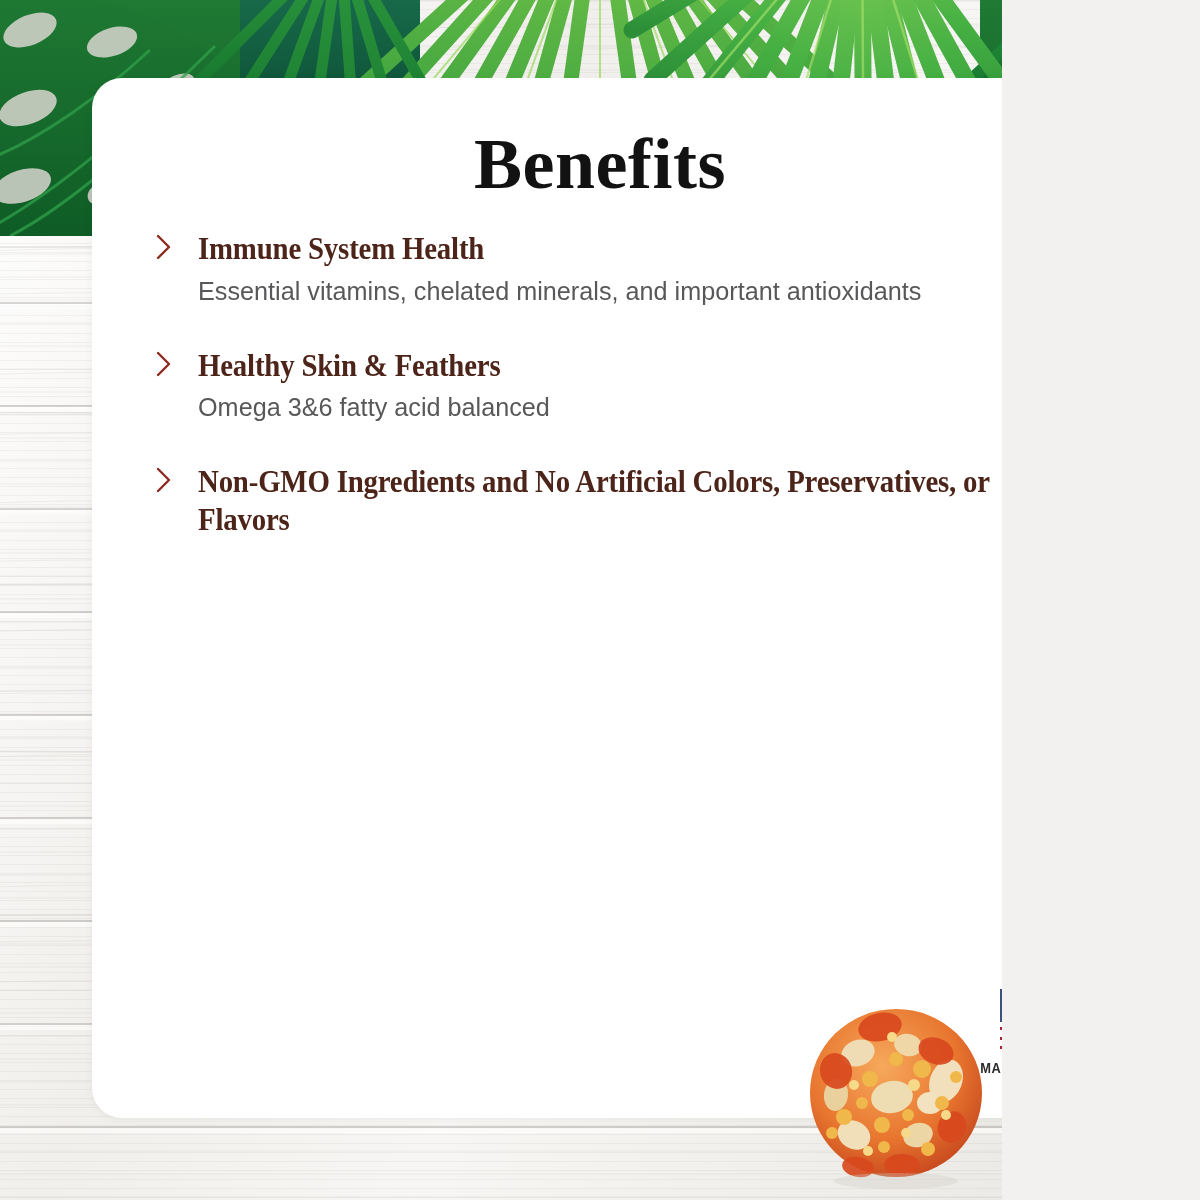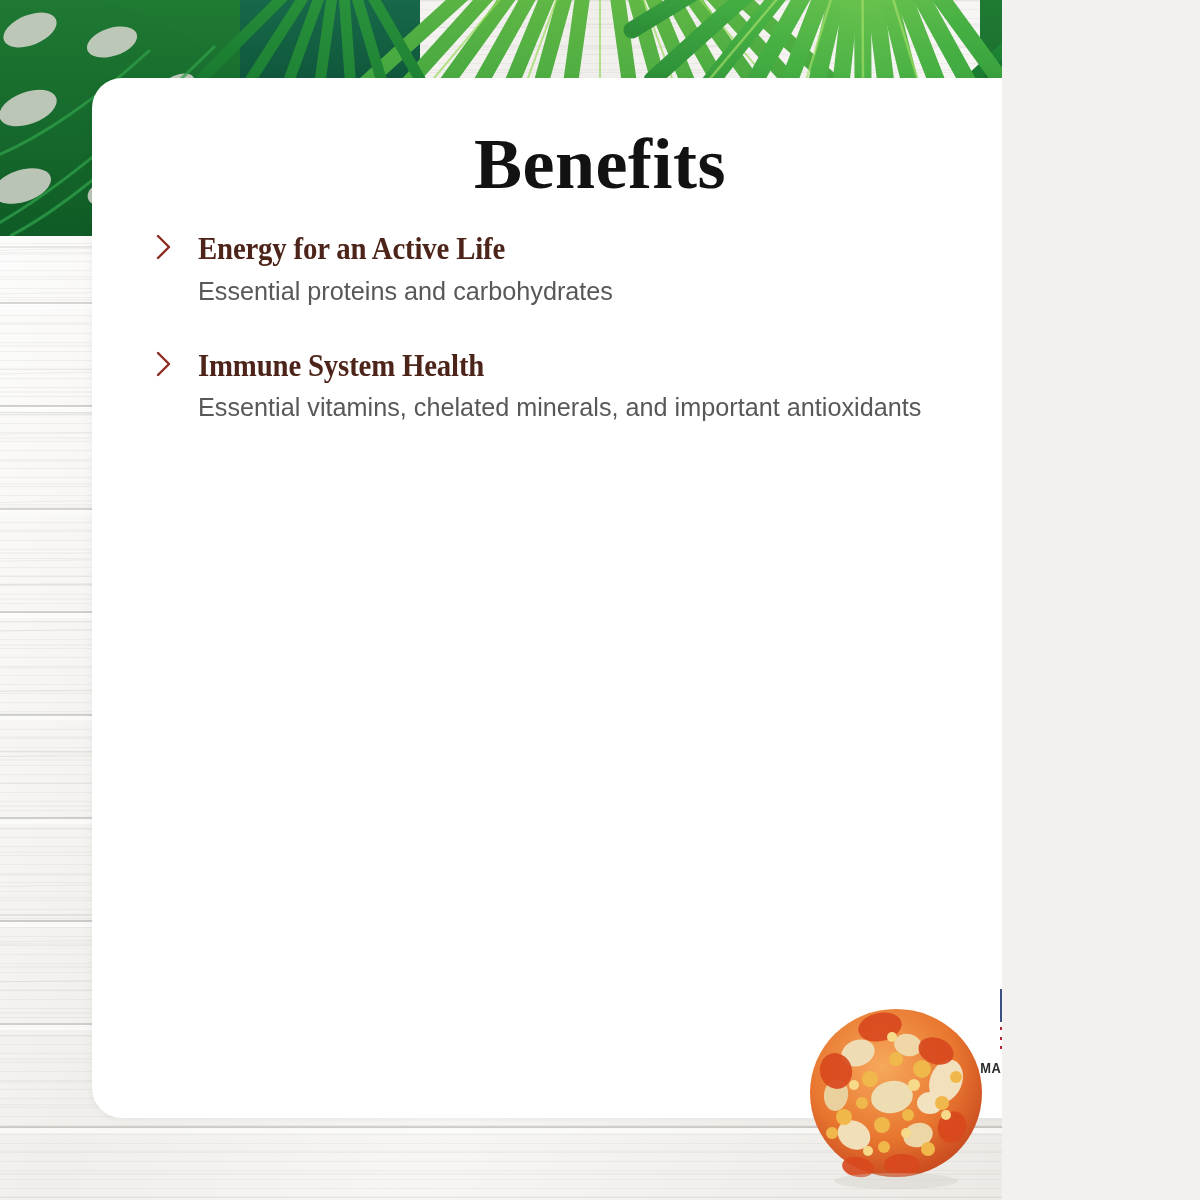--- a/index.html
+++ b/index.html
@@ -299,15 +299,6 @@
     <ul class="benefits">
 
 
-      <li class="benefit">
-        <span class="chev">
-          <svg viewBox="0 0 24 30">
-              <path d="M6 4 L17 15 L6 26" fill="none" stroke="currentColor" stroke-width="2.4" stroke-linecap="round" stroke-linejoin="round"></path>
-            </svg>
-        </span>
-        <p class="b-head">Energy for an Active Life</p>
-        <p class="b-sub">Essential proteins and carbohydrates</p>
-      </li>
 
       <li class="benefit">
         <span class="chev">

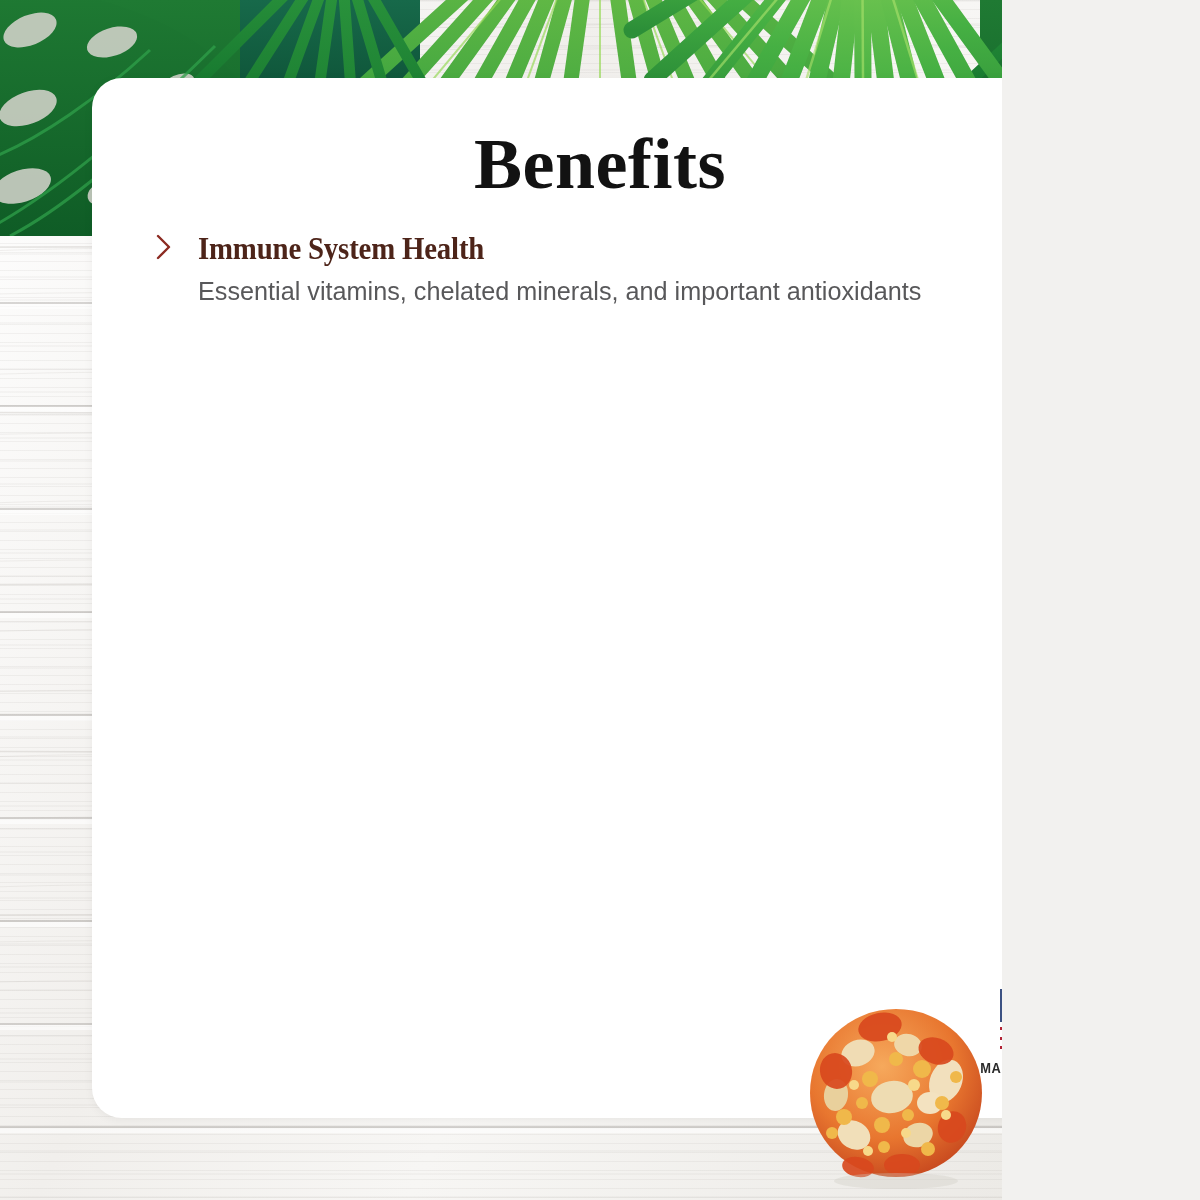--- a/index.html
+++ b/index.html
@@ -310,6 +310,15 @@
         <p class="b-sub">Essential vitamins, chelated minerals, and important antioxidants</p>
       </li>
 
+      <li class="benefit">
+        <span class="chev">
+          <svg viewBox="0 0 24 30">
+              <path d="M6 4 L17 15 L6 26" fill="none" stroke="currentColor" stroke-width="2.4" stroke-linecap="round" stroke-linejoin="round"></path>
+            </svg>
+        </span>
+        <p class="b-head">Healthy Skin &amp; Feathers</p>
+        <p class="b-sub">Omega 3&amp;6 fatty acid balanced</p>
+      </li>
 
 
 

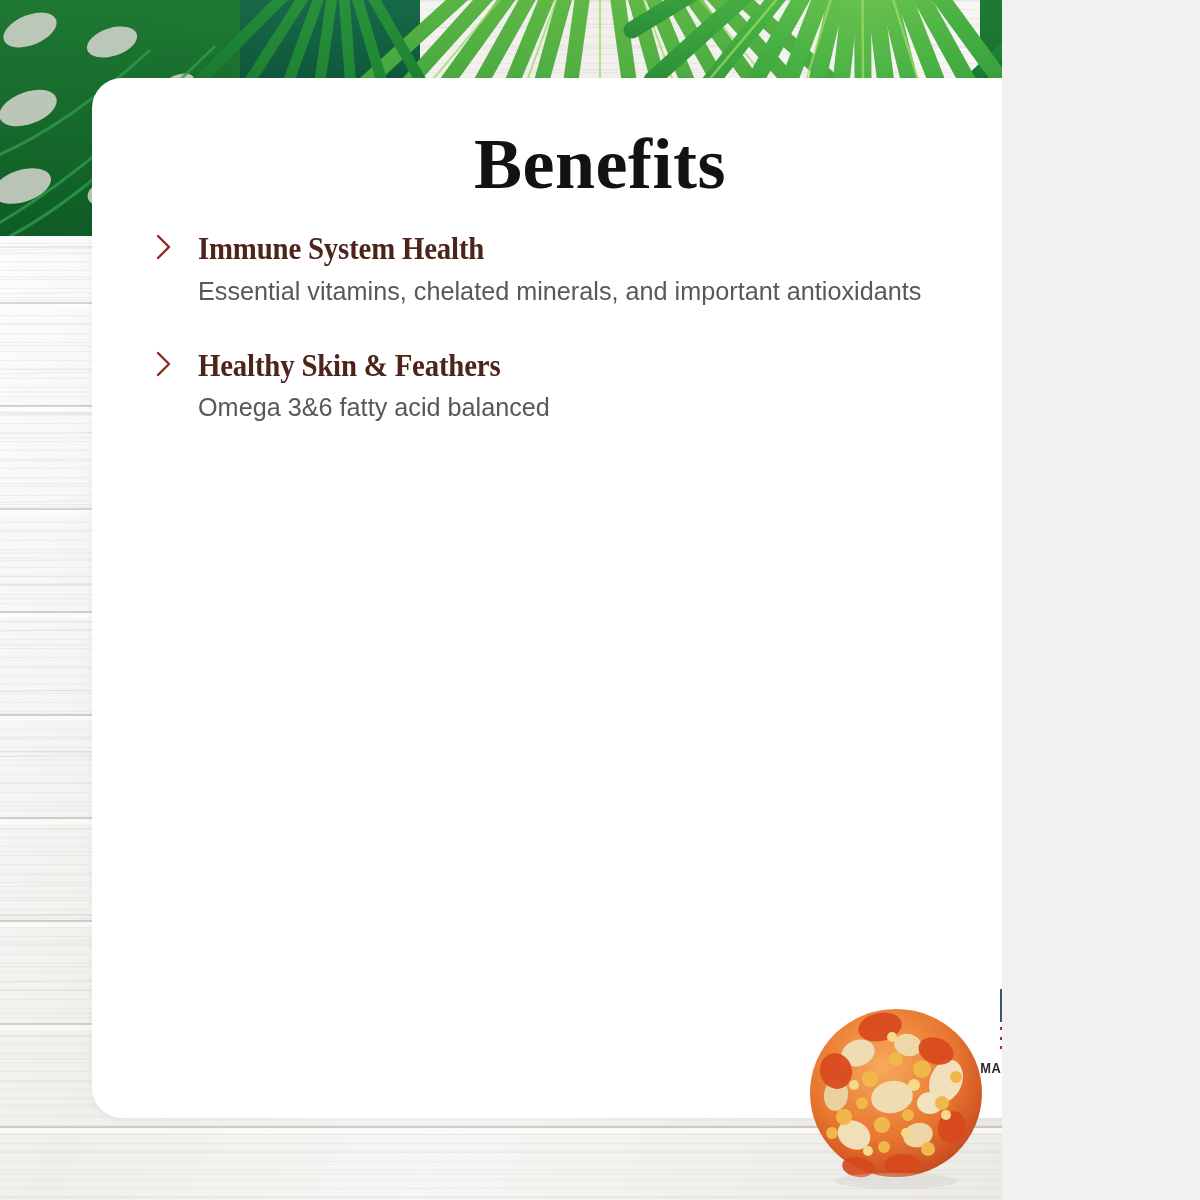--- a/index.html
+++ b/index.html
@@ -321,6 +321,14 @@
       </li>
 
 
+      <li class="benefit">
+        <span class="chev">
+          <svg viewBox="0 0 24 30">
+              <path d="M6 4 L17 15 L6 26" fill="none" stroke="currentColor" stroke-width="2.4" stroke-linecap="round" stroke-linejoin="round"></path>
+            </svg>
+        </span>
+        <p class="b-head">Non-GMO Ingredients and No Artificial Colors, Preservatives, or Flavors</p>
+      </li>
 
     </ul>
 

